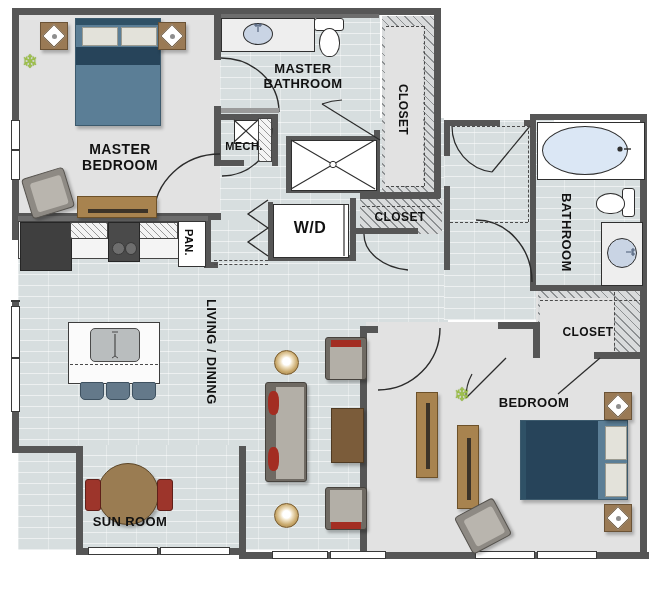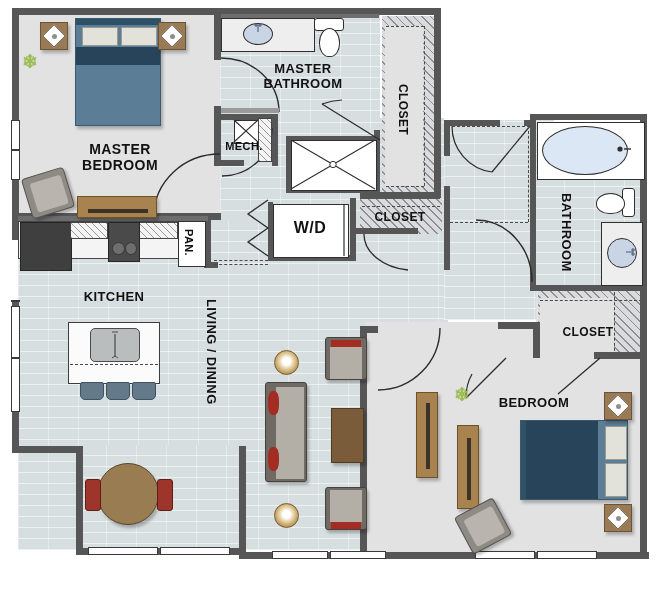--- a/index.html
+++ b/index.html
@@ -387,7 +387,6 @@
   <div class="lbl vert" style="left:396px;top:62px;height:96px;font-size:12px;">CLOSET</div>
   <div class="lbl" style="left:360px;top:211px;width:80px;font-size:12px;">CLOSET</div>
   <div class="lbl" style="left:548px;top:326px;width:80px;font-size:12px;">CLOSET</div>
-  <div class="lbl" style="left:60px;top:290px;width:108px;font-size:13px;">KITCHEN</div>
   <div class="lbl vert" style="left:183px;top:224px;height:38px;font-size:11px;">PAN.</div>
   <div class="lbl vert" style="left:203px;top:297px;height:110px;font-size:13px;">LIVING / DINING</div>
   <div class="lbl vert" style="left:558px;top:182px;height:100px;font-size:13px;">BATHROOM</div>

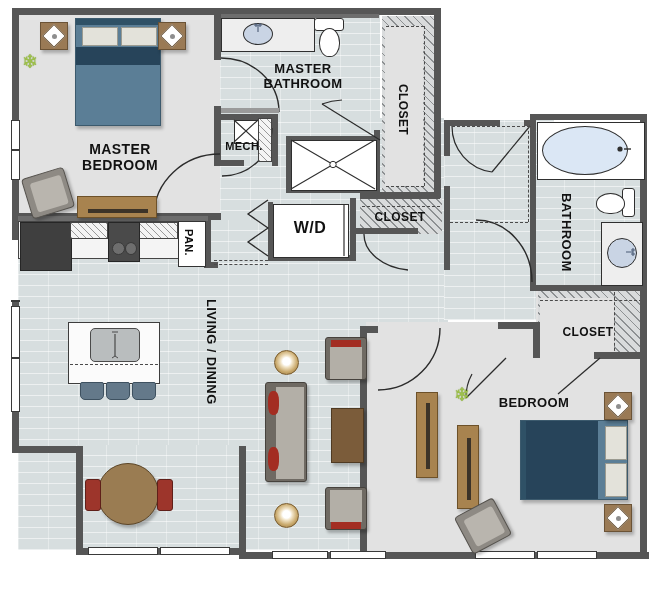--- a/index.html
+++ b/index.html
@@ -389,6 +389,7 @@
   <div class="lbl" style="left:548px;top:326px;width:80px;font-size:12px;">CLOSET</div>
   <div class="lbl vert" style="left:183px;top:224px;height:38px;font-size:11px;">PAN.</div>
   <div class="lbl vert" style="left:203px;top:297px;height:110px;font-size:13px;">LIVING / DINING</div>
+  <div class="lbl" style="left:75px;top:515px;width:110px;font-size:13px;">SUN ROOM</div>
   <div class="lbl vert" style="left:558px;top:182px;height:100px;font-size:13px;">BATHROOM</div>
   <div class="lbl" style="left:485px;top:396px;width:98px;font-size:13px;">BEDROOM</div>
 

